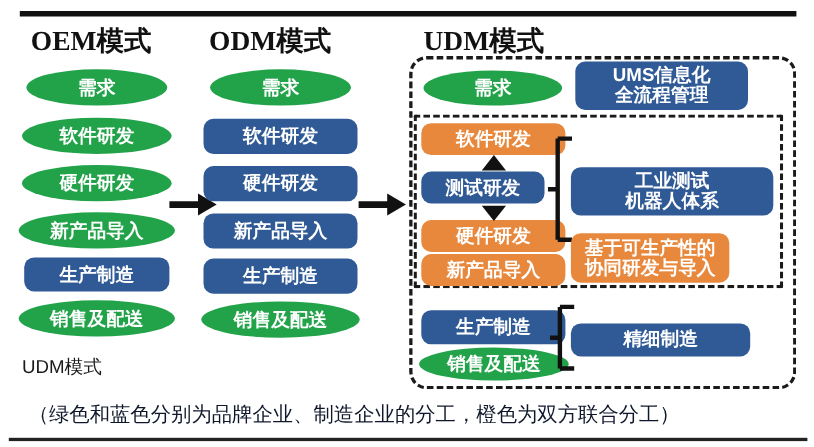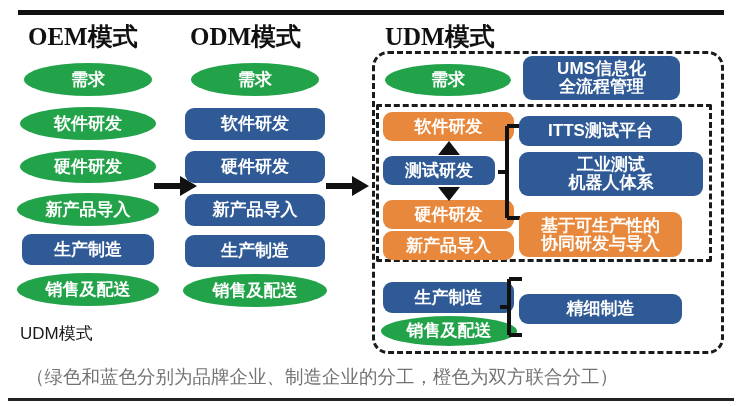--- a/index.html
+++ b/index.html
@@ -142,7 +142,6 @@
 
   <div class="node rrect blue" style="left:523px;top:56px;width:157px;height:44px;">UMS信息化
 全流程管理</div>
-  <div class="node rrect blue" style="left:519px;top:116px;width:163px;height:30px;">ITTS测试平台</div>
   <div class="node rrect blue" style="left:519px;top:152px;width:184px;height:44px;">工业测试
 机器人体系</div>
   <div class="node rrect orange" style="left:519px;top:212px;width:163px;height:45px;">基于可生产性的

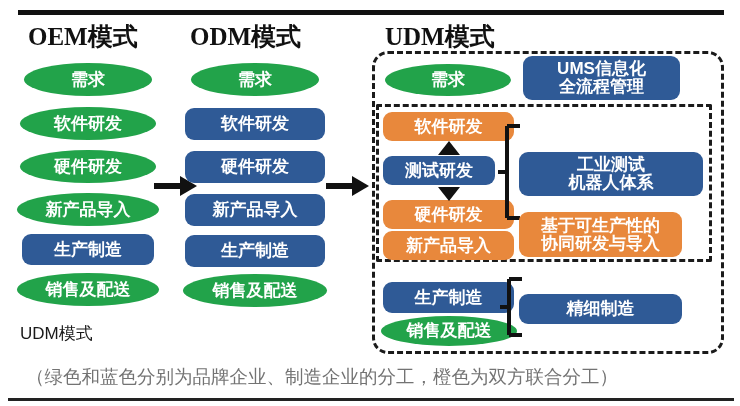--- a/index.html
+++ b/index.html
@@ -144,7 +144,7 @@
 全流程管理</div>
   <div class="node rrect blue" style="left:519px;top:152px;width:184px;height:44px;">工业测试
 机器人体系</div>
-  <div class="node rrect orange" style="left:519px;top:212px;width:163px;height:45px;">基于可生产性的
+  <div class="node rrect orange" style="left:519px;top:212px;width:144px;height:45px;">基于可生产性的
 协同研发与导入</div>
   <div class="node rrect blue" style="left:519px;top:294px;width:163px;height:30px;">精细制造</div>
 

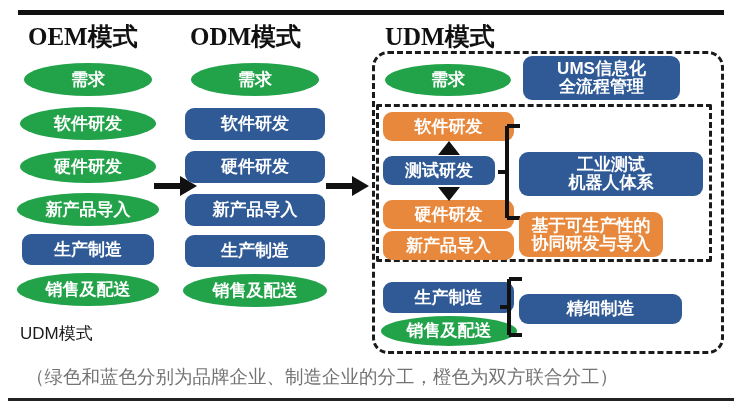--- a/index.html
+++ b/index.html
@@ -68,7 +68,7 @@
   .caption{
     position:absolute;
     font-size:18.5px;
-    color:#737373;
+    color:#0f172a;
     white-space:nowrap;
   }
 </style>

